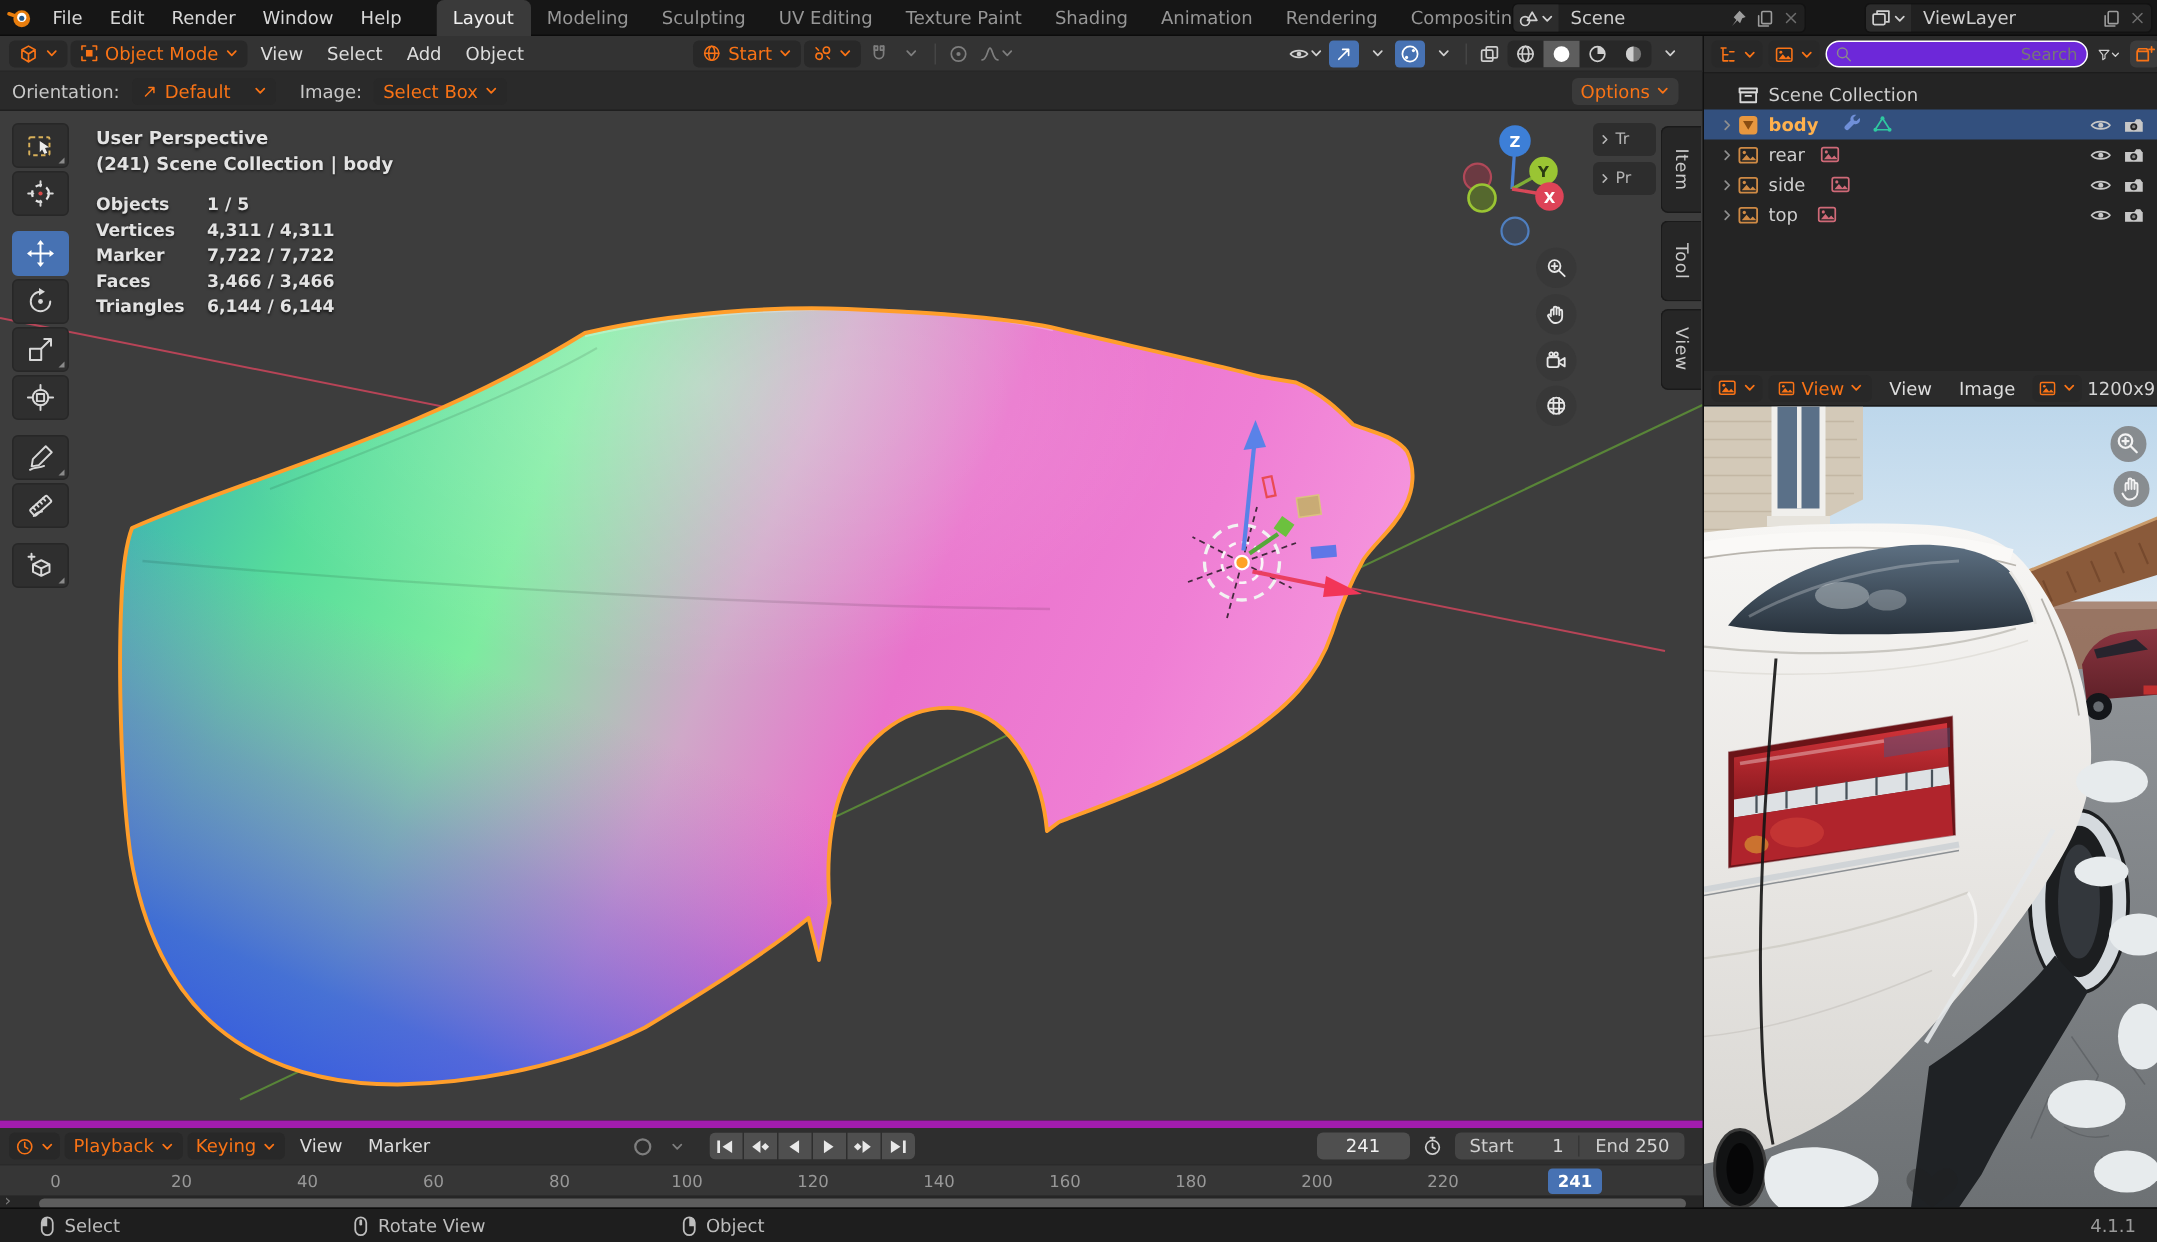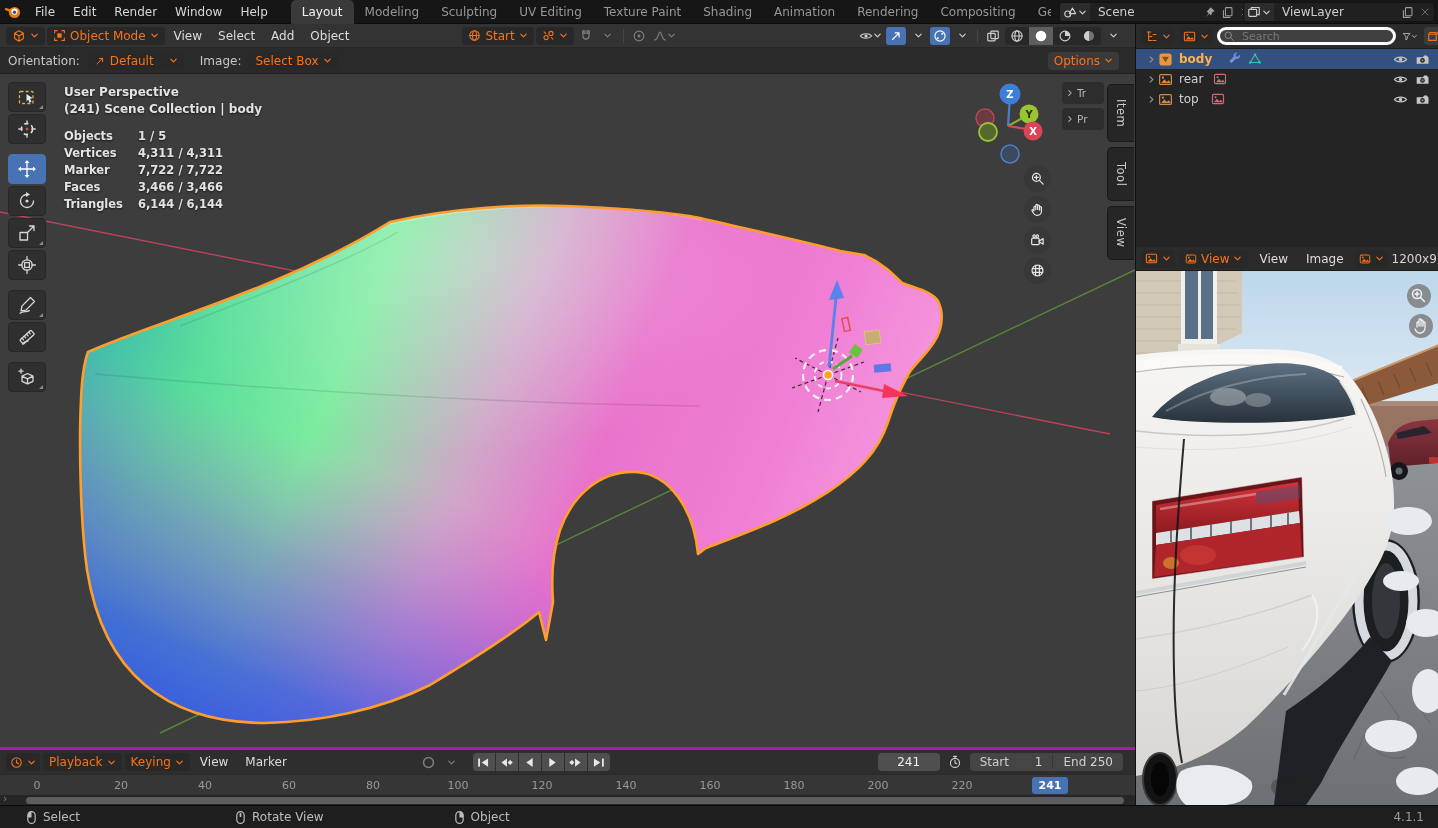--- a/index.html
+++ b/index.html
@@ -367,7 +367,7 @@
     <span class="wtab">Geometry Nodes</span>
 
   </div>
-  <div class="idwidget" style="left:1059px; width:196px;">
+  <div class="idwidget" style="left:1008px; width:196px;">
     <span class="dd">
       <svg class="ic" width="14" height="14">
           <use href="#i-scene"></use>

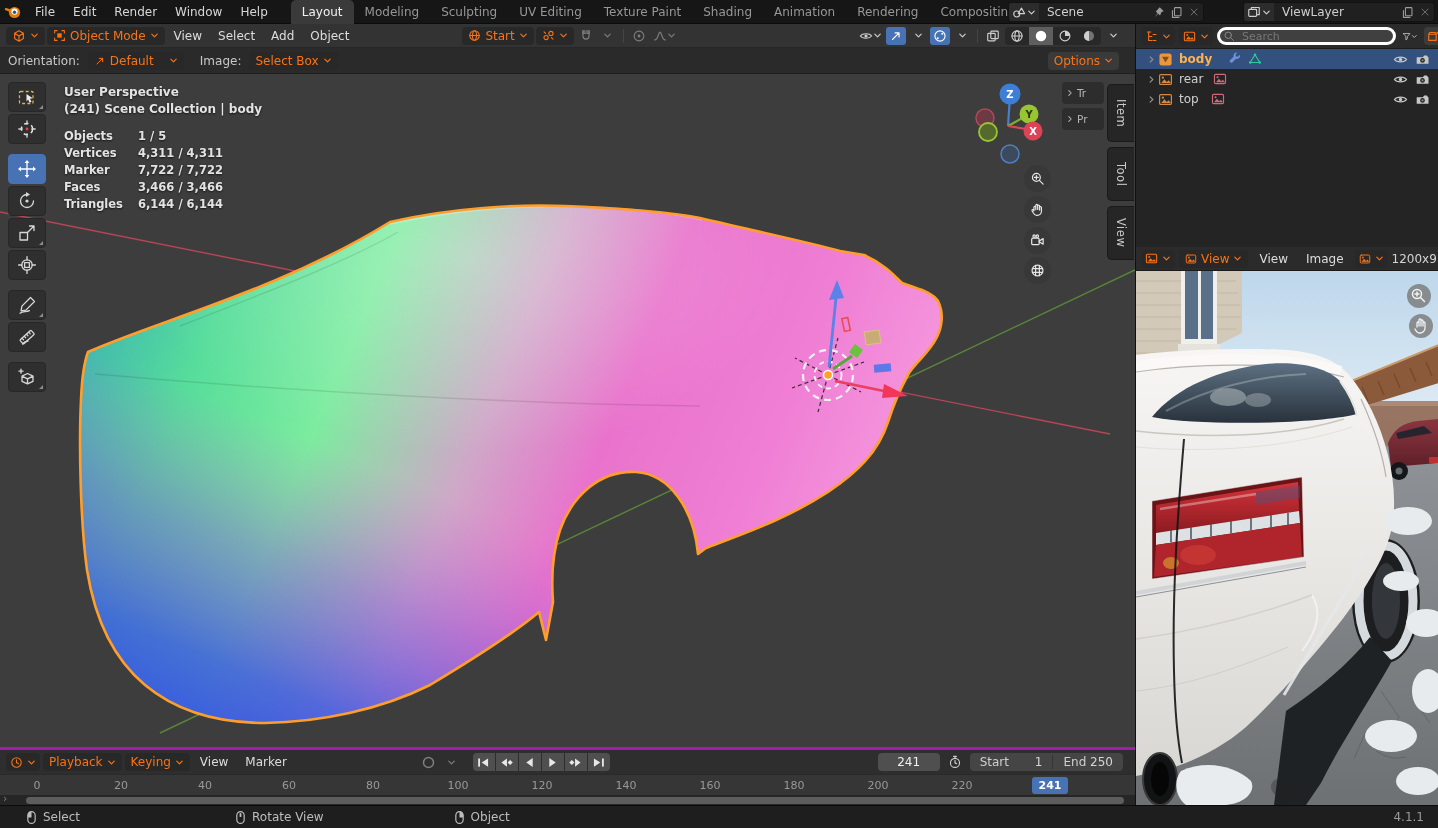--- a/index.html
+++ b/index.html
@@ -67,9 +67,9 @@
   #outliner { position:absolute; left:1136px; top:24px; width:302px; height:223px; background:#242424; }
   #outliner .hdr { height:25px; background:#2b2b2b; display:flex; align-items:center; padding:0 5px; gap:4px;
     border-bottom:1px solid #1c1c1c; }
-  #osearch { flex:1; height:18px; background:#404040; border:3px solid #ffffff; border-radius:9px;
+  #osearch { flex:1; height:18px; background:#6d28d9; border:1px solid #ffffff; border-radius:9px;
     color:#bbb; font-size:11px; padding:0 6px 0 22px; outline:none; min-width:60px;
-    font-family:"DejaVu Sans",sans-serif; }
+    font-family:"DejaVu Sans",sans-serif;text-align:right; }
   #osearch::placeholder { color:#777; }
   .orow { height:20px; display:flex; align-items:center; padding-left:8px; color:#cfcfcf; position:relative; }
   .orow .chev { color:#8f8f8f; width:14px; display:flex; justify-content:center; }

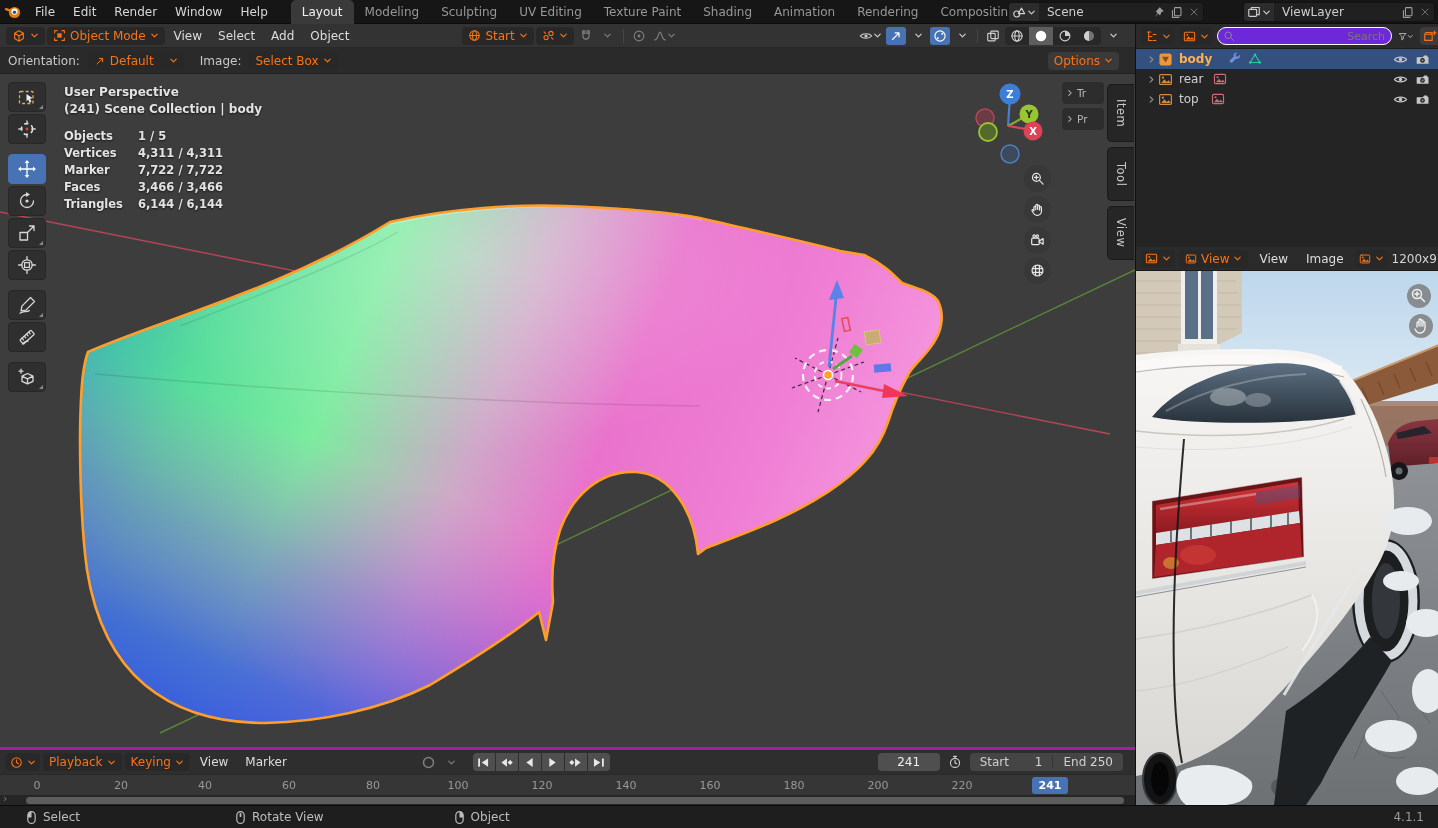--- a/index.html
+++ b/index.html
@@ -833,6 +833,15 @@
     </span>
   </div>
 
+  <div class="orow" style="margin-top:4px">
+    <span style="width:14px"></span>
+    <span style="color:#d8d8d8">
+        <svg class="ic" width="15" height="15">
+          <use href="#i-coll"></use>
+        </svg>
+      </span>
+    <span class="oname">Scene Collection</span>
+  </div>
 
   <div class="orow sel">
     <span class="chev">

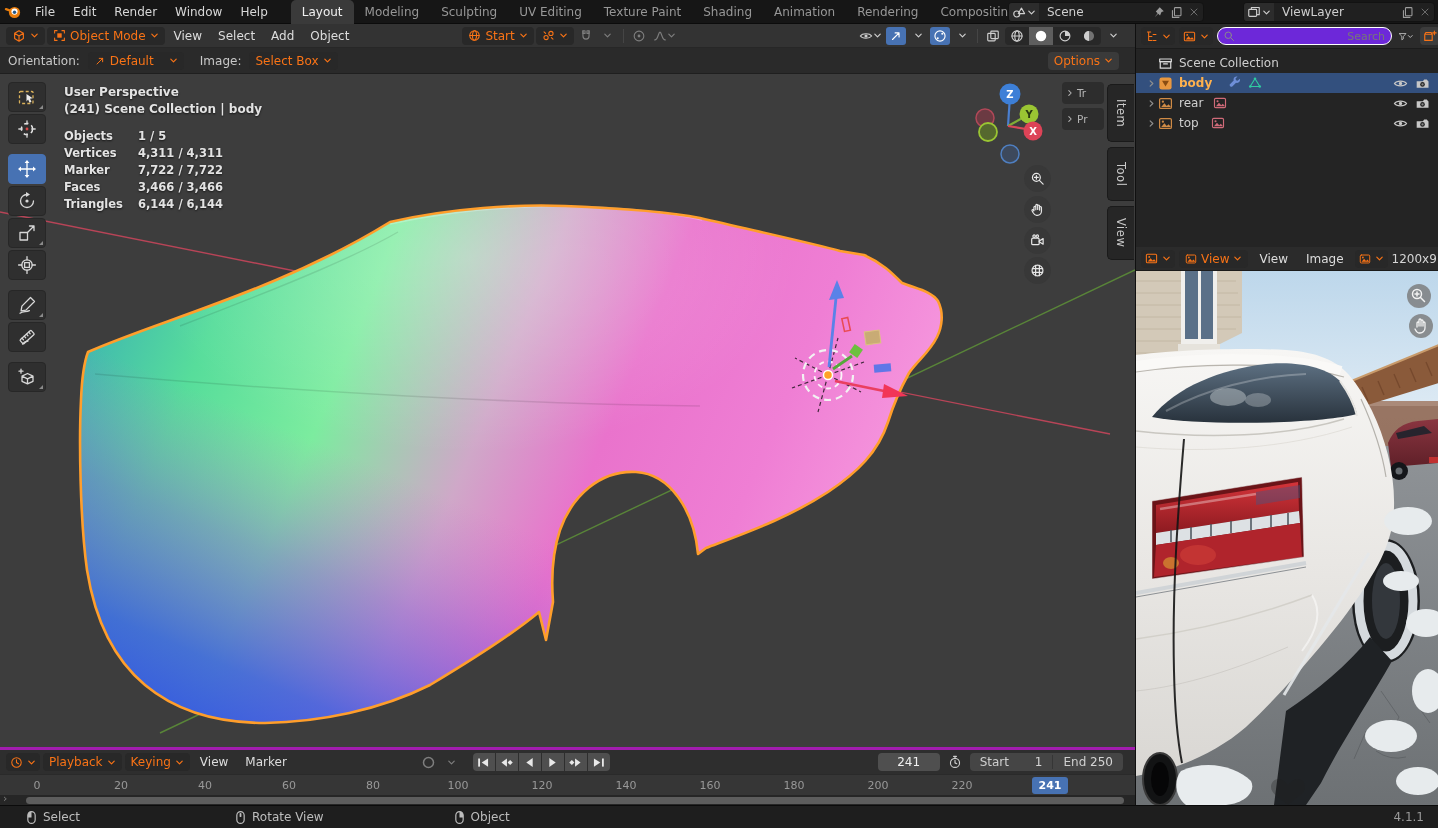--- a/index.html
+++ b/index.html
@@ -907,6 +907,34 @@
     </span>
   </div>
 
+  <div class="orow">
+    <span class="chev">
+        <svg class="ic" width="9" height="9">
+          <use href="#i-chevr"></use>
+        </svg>
+      </span>
+    <span style="color:#cf8a45">
+        <svg class="ic" width="15" height="15">
+          <use href="#i-image"></use>
+        </svg>
+      </span>
+    <span class="oname">side</span>
+    <span class="dicons">
+        <span style="color:#d06a78">
+          <svg class="ic" width="14" height="14">
+            <use href="#i-image"></use>
+          </svg>
+        </span>
+      </span>
+    <span class="right">
+      <svg class="ic" width="15" height="15">
+          <use href="#i-eye"></use>
+        </svg>
+      <svg class="ic" width="15" height="15">
+          <use href="#i-camera"></use>
+        </svg>
+    </span>
+  </div>
 
   <div class="orow">
     <span class="chev">

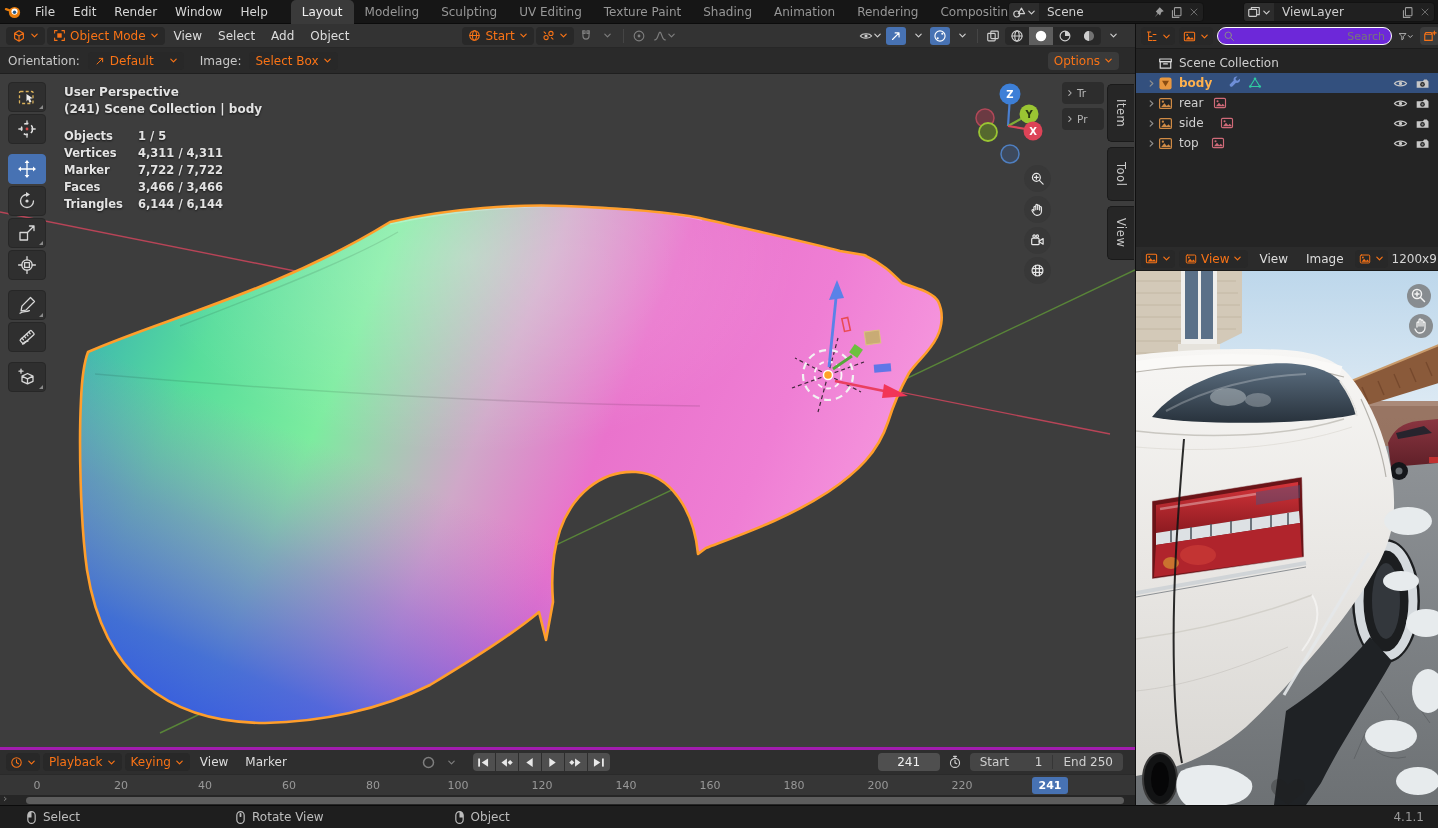--- a/index.html
+++ b/index.html
@@ -86,7 +86,7 @@
   #photo { position:absolute; left:0; top:24px; width:302px; height:534px; }
 
   
-  #tl { position:absolute; left:0; top:747px; width:1135px; height:58px; background:#2e2e2e; border-top:3px solid #a21caf; }
+  #tl { position:absolute; left:0; top:747px; width:1135px; height:58px; background:#2e2e2e; border-top:5px solid #a21caf; }
   #tlh { height:24px; display:flex; align-items:center; padding:0 6px; gap:3px; }
   #ruler { position:relative; height:21px; background:#363636; border-top:1px solid #2a2a2a; }
   .tick { position:absolute; bottom:3px; width:30px; text-align:center; color:#989898; font-size:11px; }

